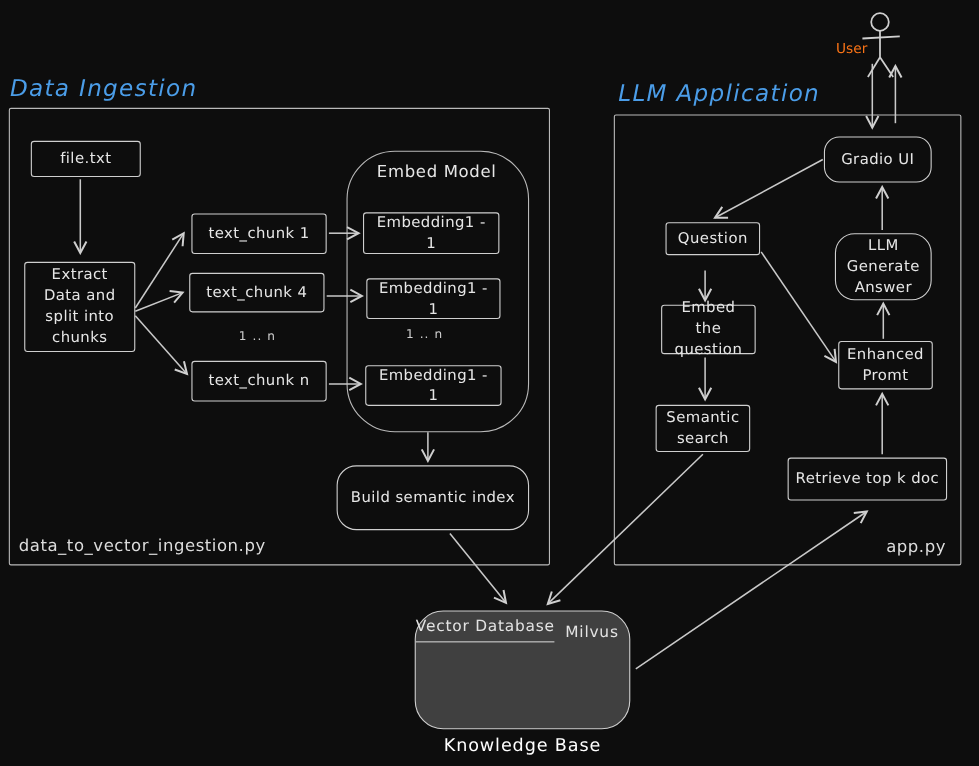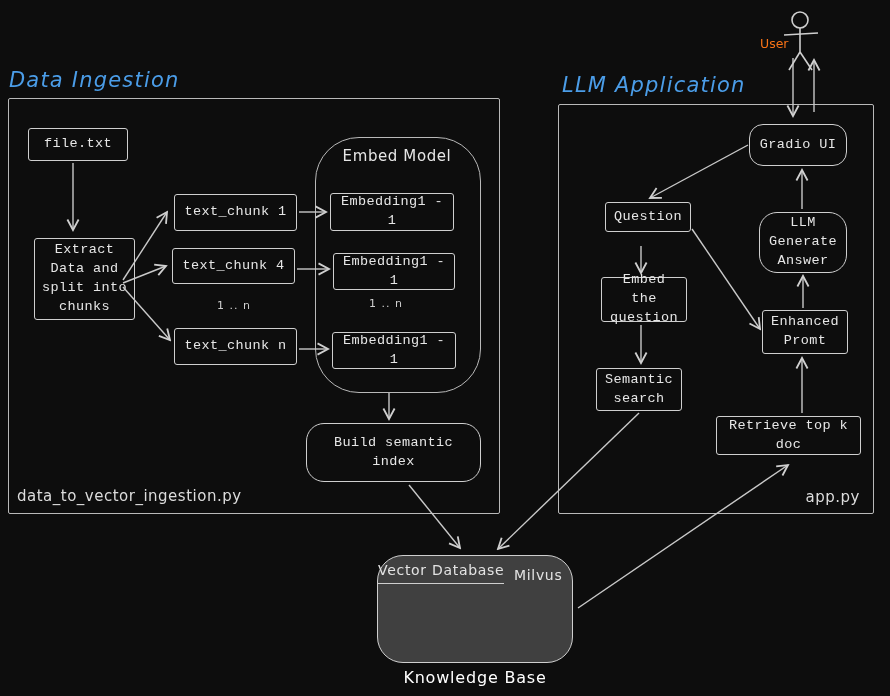--- a/index.html
+++ b/index.html
@@ -15,7 +15,7 @@
     position:absolute;display:flex;align-items:center;justify-content:center;
     text-align:center;border:1.6px solid #cfcfcf;border-radius:3px;
     font-size:13.5px;letter-spacing:.4px;line-height:1.4;background:#0d0d0d;
-    padding:2px 6px;box-sizing:border-box;color:#e6e6e6;font-family:Liberation Mono, monospace;
+    padding:2px 6px;box-sizing:border-box;color:#e6e6e6;
   }
   .rounded-sm{border-radius:14px;}
   .rounded-md{border-radius:18px;}

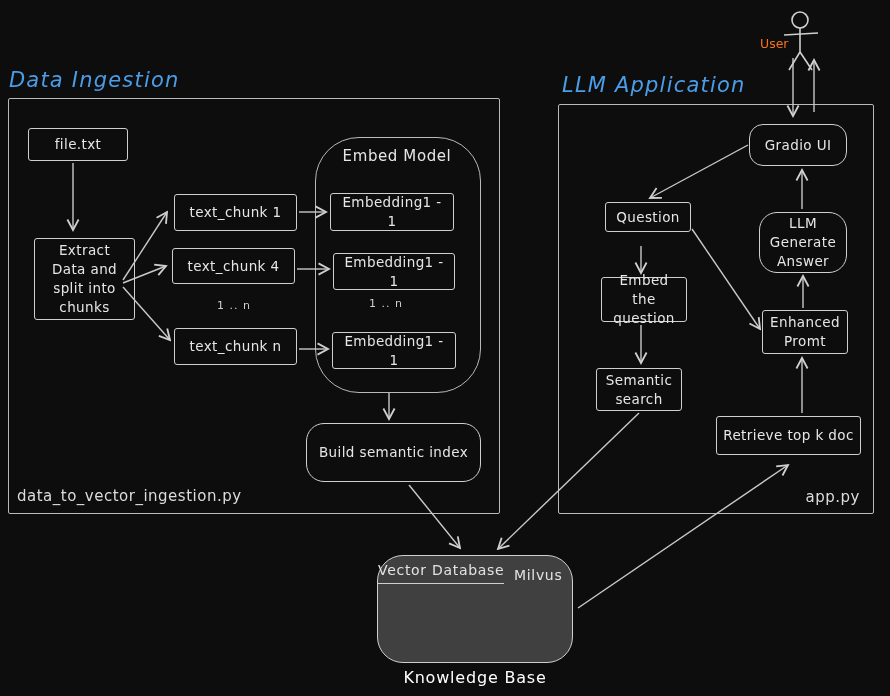--- a/index.html
+++ b/index.html
@@ -55,7 +55,7 @@
 
   <div class="node" style="left:28px;top:128px;width:100px;height:33px;">file.txt</div>
 
-  <div class="node" style="left:22px;top:238px;width:101px;height:82px;margin-left:12px;">Extract Data and split into chunks</div>
+  <div class="node" style="left:22px;top:238px;width:101px;height:82px;">Extract Data and split into chunks</div>
 
   <div class="node" style="left:174px;top:194px;width:123px;height:37px;">text_chunk 1</div>
   <div class="node" style="left:172px;top:248px;width:123px;height:36px;">text_chunk 4</div>

